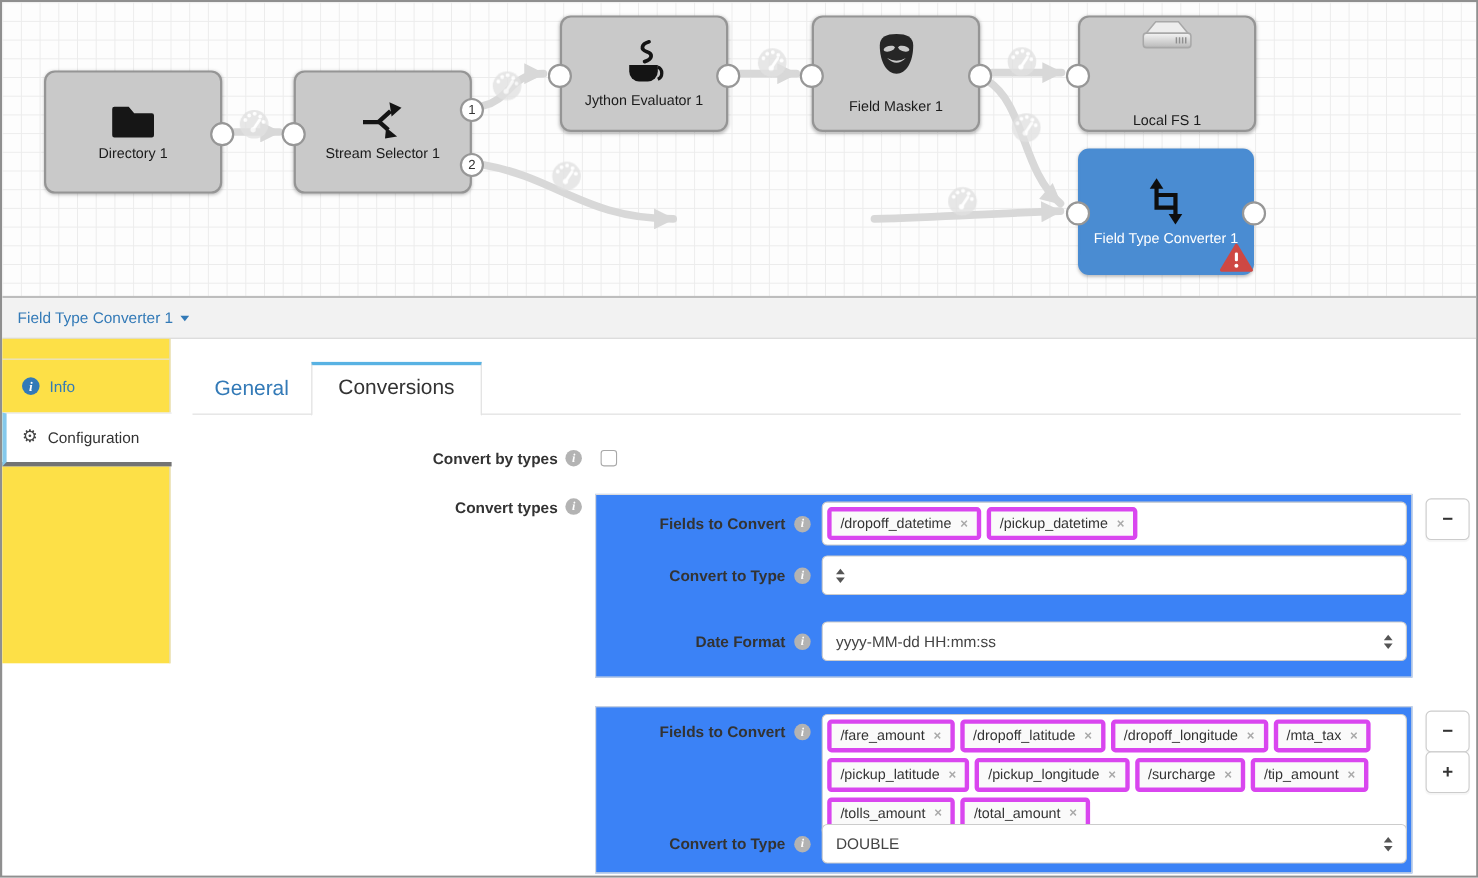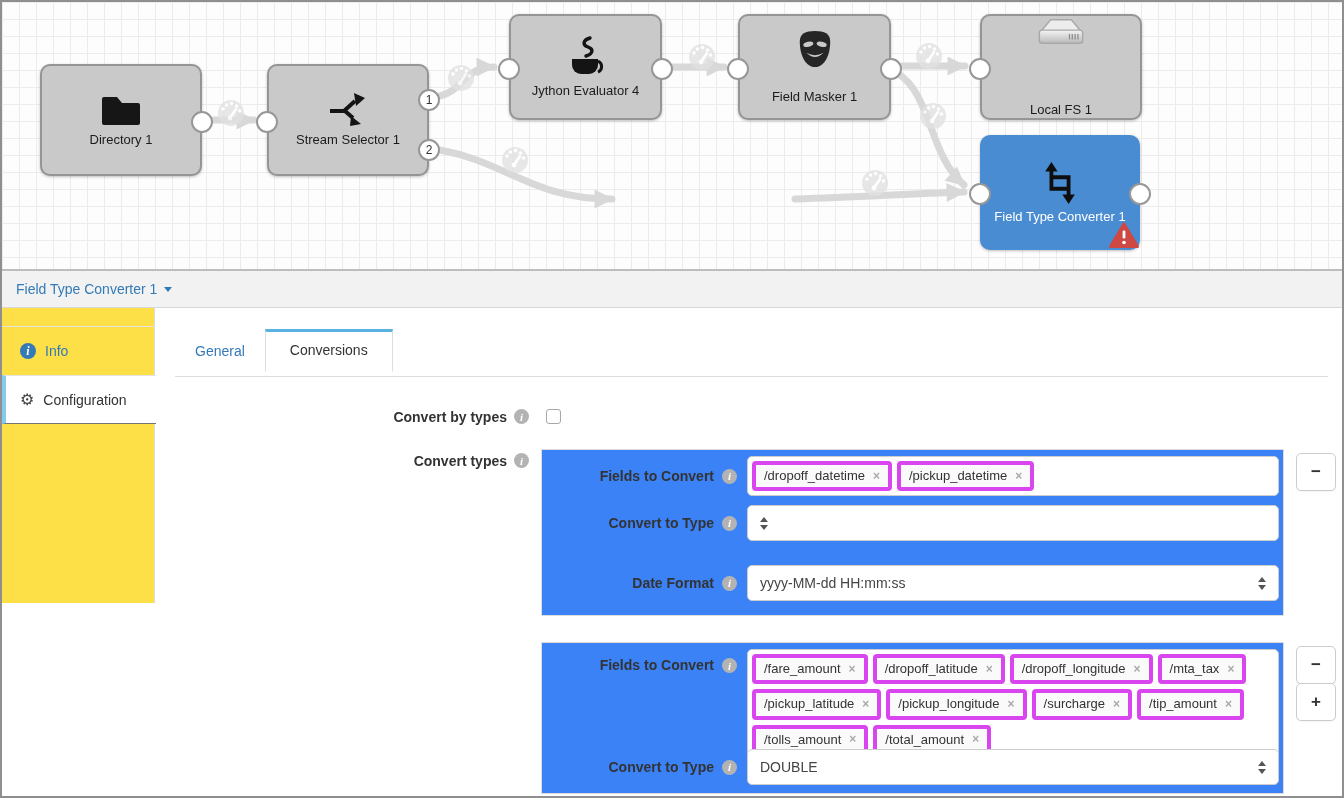--- a/index.html
+++ b/index.html
@@ -158,7 +158,7 @@
           <path d="M36,26 a6,6 0 0 1 0,11" fill="none" stroke="#141414" stroke-width="3"></path>
         </svg>
       </span>
-      <div class="node-label">Jython Evaluator 4</div>
+      <div class="node-label">Jython Evaluator 1</div>
       <div class="port" style="left:-13px;top:42px;"></div>
       <div class="port" style="right:-13px;top:42px;"></div>
     </div>

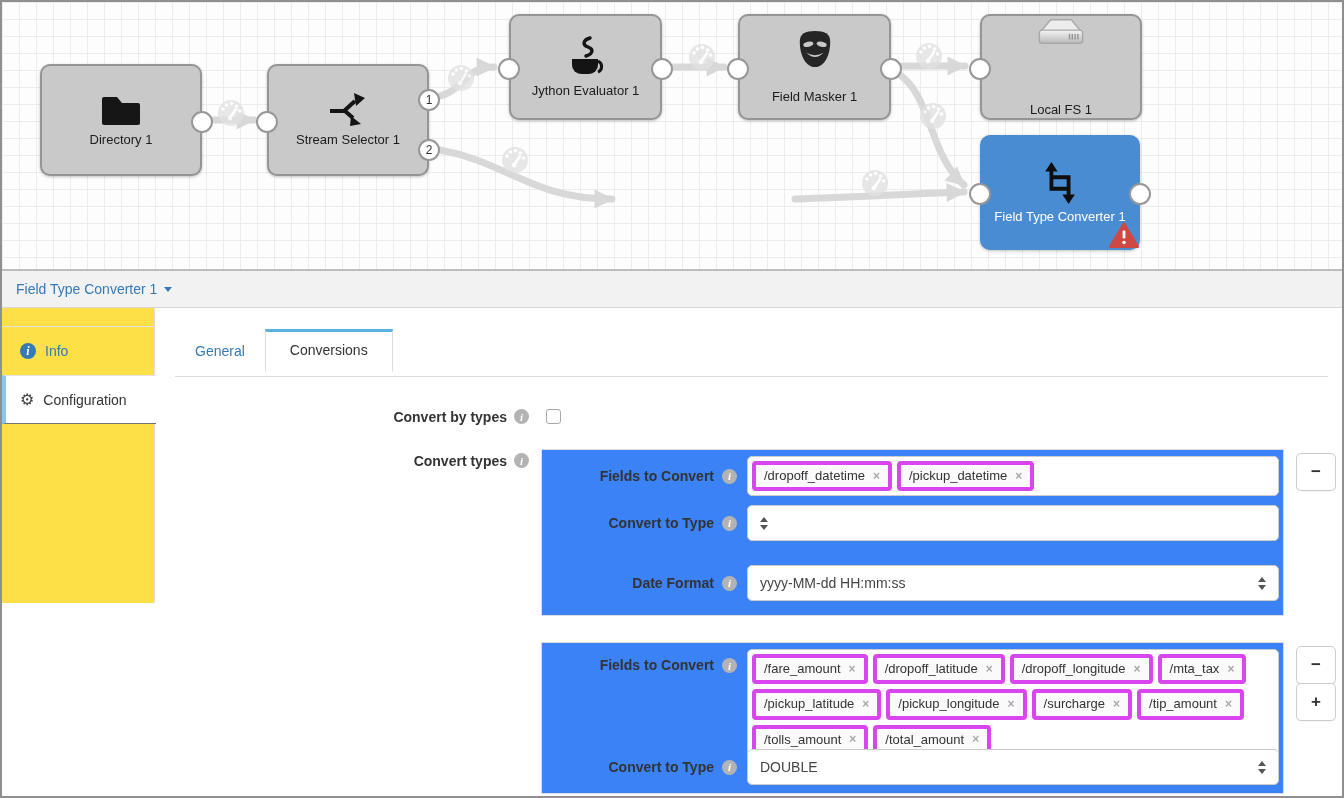--- a/index.html
+++ b/index.html
@@ -40,7 +40,7 @@
 
   
   #tabbar{position:absolute;left:173px;top:327px;display:flex;align-items:flex-end;z-index:2;}
-  .tab{font-size:14px;padding:13px 20px 12px;color:#337ab7;}
+  .tab{font-size:19px;padding:13px 20px 12px;color:#337ab7;}
   .tab.active{color:#333;background:#fff;border:1px solid #ddd;border-top:3px solid #58b2e3;border-bottom:1px solid #fff;padding:10px 24px 13px;margin-bottom:-1px;}
   #tabrule{position:absolute;left:173px;top:374px;width:1153px;border-top:1px solid #ddd;}
 

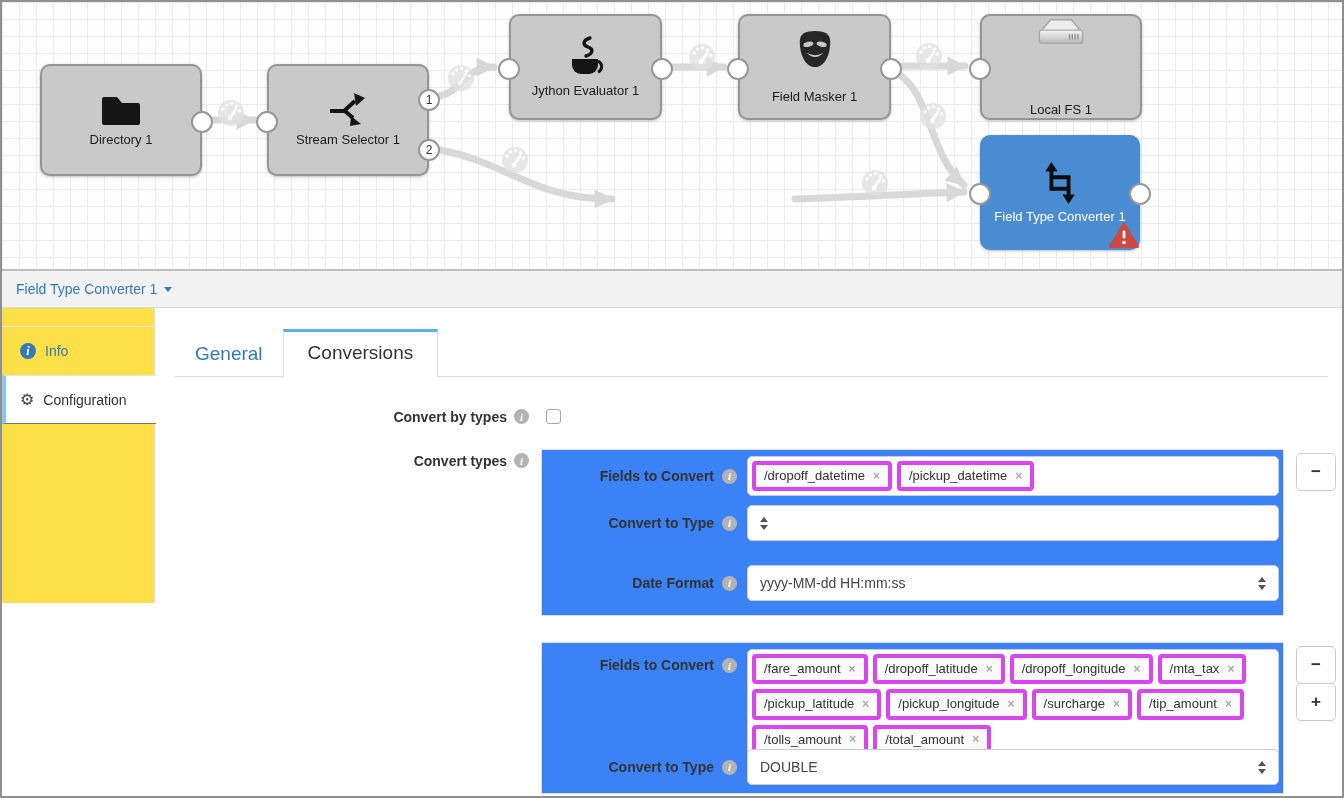--- a/index.html
+++ b/index.html
@@ -31,7 +31,7 @@
   #sidebar{position:absolute;left:0;top:306px;width:153px;height:295px;border-right:1px solid #ddd;box-sizing:border-box;background:#fde047;padding-top:18px;}
   .side-item{height:49px;display:flex;align-items:center;gap:9px;padding-left:18px;font-size:14px;border-top:1px solid #e3e3e3;box-sizing:border-box;}
   .side-item.info{color:#337ab7;}
-  .side-item.active{color:#333;border-bottom:1px solid #737373;border-left:4px solid #85c9ec;padding-left:14px;position:relative;width:154px;background:#fff;z-index:2;}
+  .side-item.active{color:#333;border-bottom:4px solid #737373;border-left:4px solid #85c9ec;padding-left:14px;position:relative;width:154px;background:#fff;z-index:2;}
   .info-circle{width:16px;height:16px;border-radius:50%;background:#337ab7;color:#fff;display:inline-flex;align-items:center;justify-content:center;
     font-family:"Liberation Serif",serif;font-style:italic;font-weight:bold;font-size:12px;flex:0 0 auto;}
   .info-circle::after{content:"i";}

